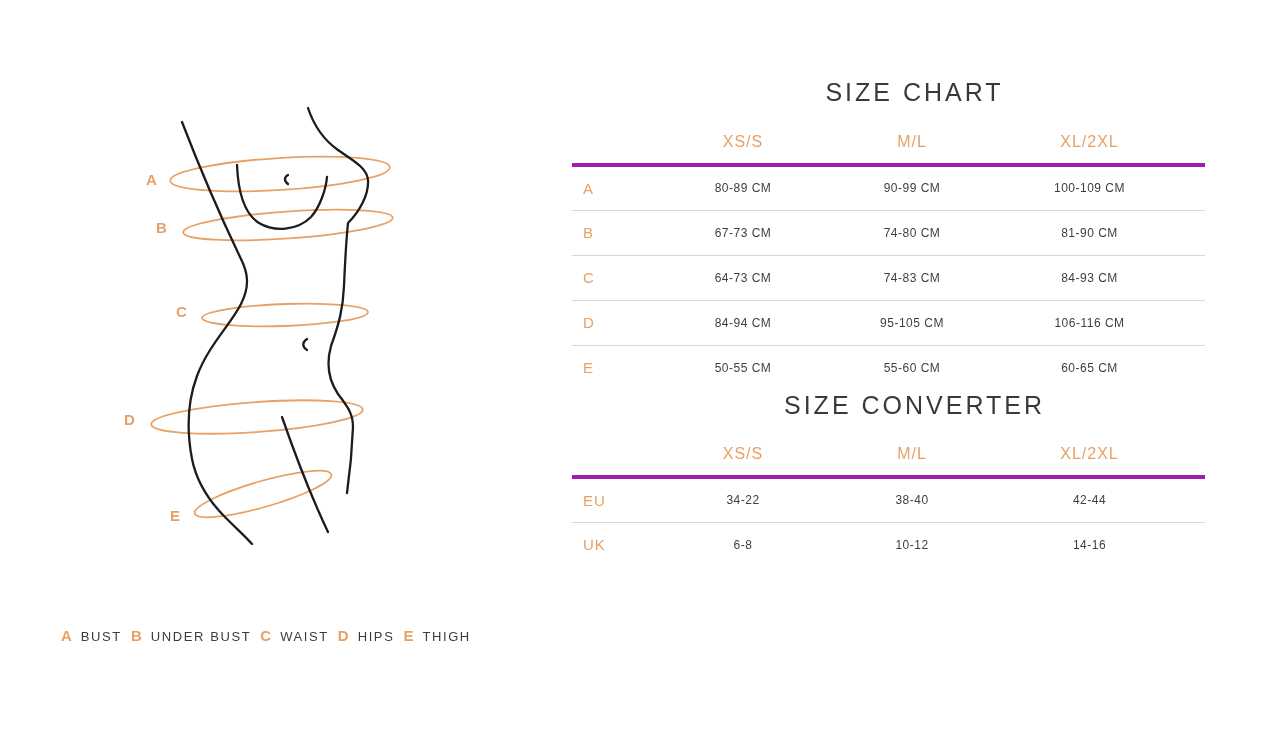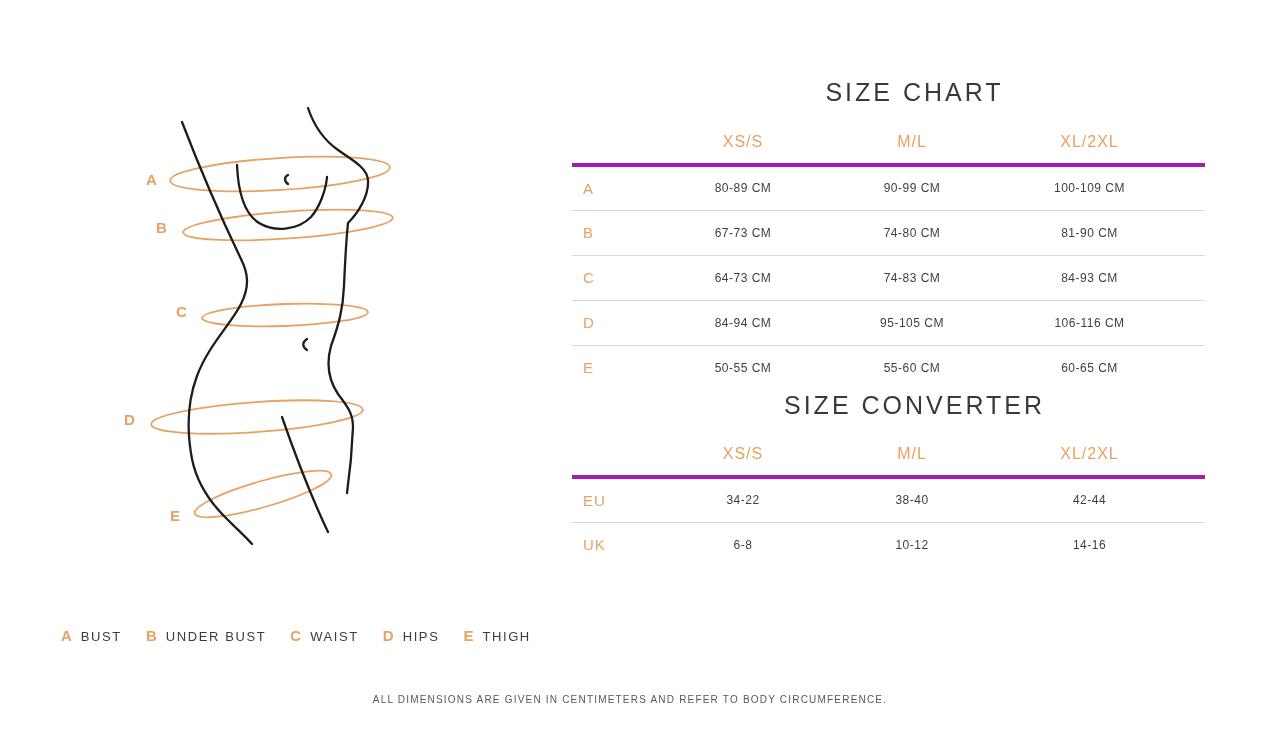--- a/index.html
+++ b/index.html
@@ -29,7 +29,7 @@
   
   .legend {
     position: absolute; left: 61px; top: 627px;
-    display: flex; gap: 24px; align-items: baseline; white-space: nowrap;
+    display: flex; gap: 9px; align-items: baseline; white-space: nowrap;
   }
   .legend-letter { color: #e7a164; font-weight: 700; font-size: 15px; margin-right: 9px; }
   .legend-word { color: #393d43; font-size: 13px; letter-spacing: 1.6px; }

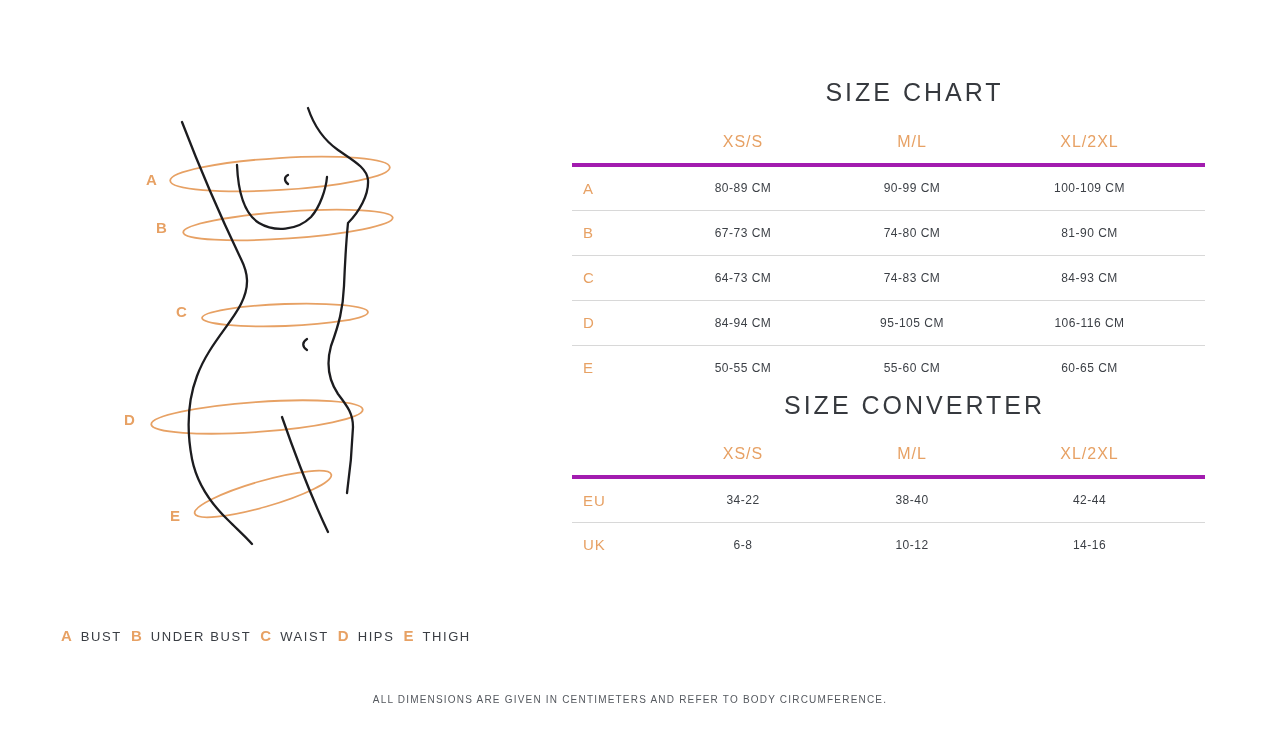--- a/index.html
+++ b/index.html
@@ -215,7 +215,6 @@
     </table>
   </section>
 
-  <div class="footnote">ALL DIMENSIONS ARE GIVEN IN CENTIMETERS AND REFER TO BODY CIRCUMFERENCE.</div>
 
 </div>
 

